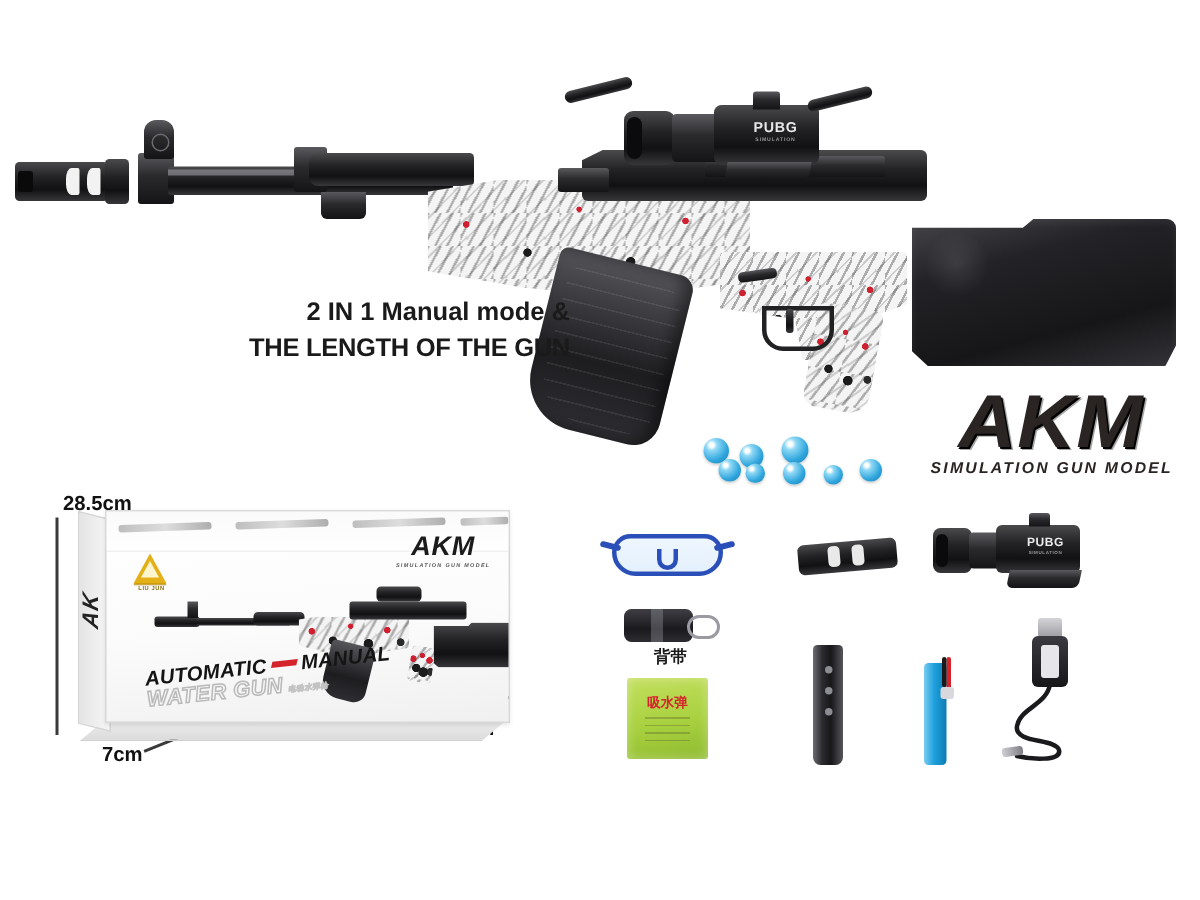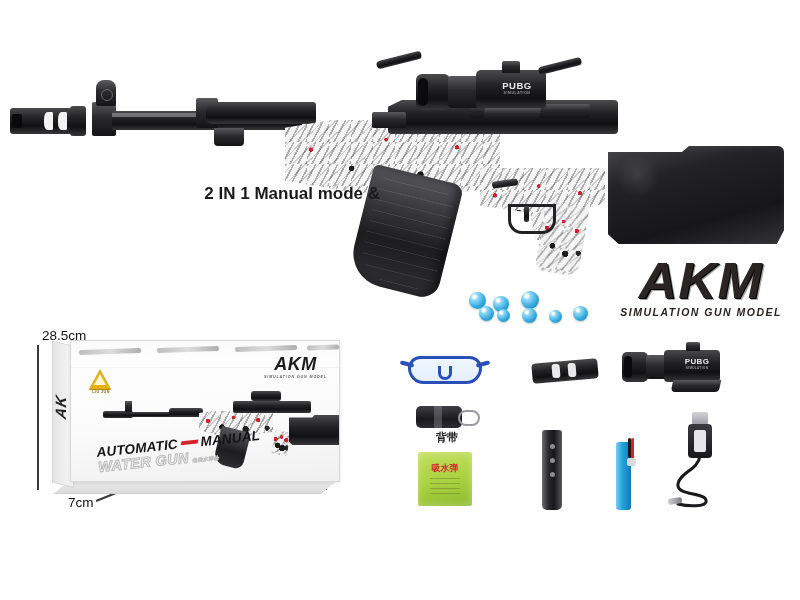--- a/index.html
+++ b/index.html
@@ -13,7 +13,7 @@
   .abs{position:absolute;}
 
   
-  #copy{left:60px;top:182px;width:320px;text-align:right;}
+  #copy{left:60px;top:196px;width:320px;text-align:right;}
   #copy .ln{font-size:17px;font-weight:700;color:#1a1a1a;line-height:1.42;white-space:nowrap;}
   #copy .ln.l3{letter-spacing:-.2px;}
 

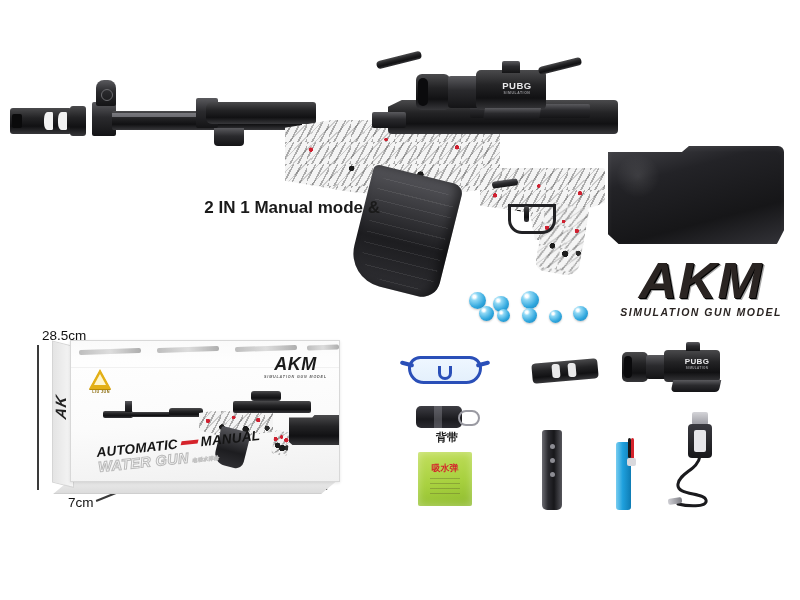--- a/index.html
+++ b/index.html
@@ -202,6 +202,7 @@
 
   <div class="abs" id="copy">
     <div class="ln">2 IN 1 Manual mode &amp;</div>
+    <div class="ln l3">THE LENGTH OF THE GUN</div>
   </div>
 
   <div class="abs" id="brand">

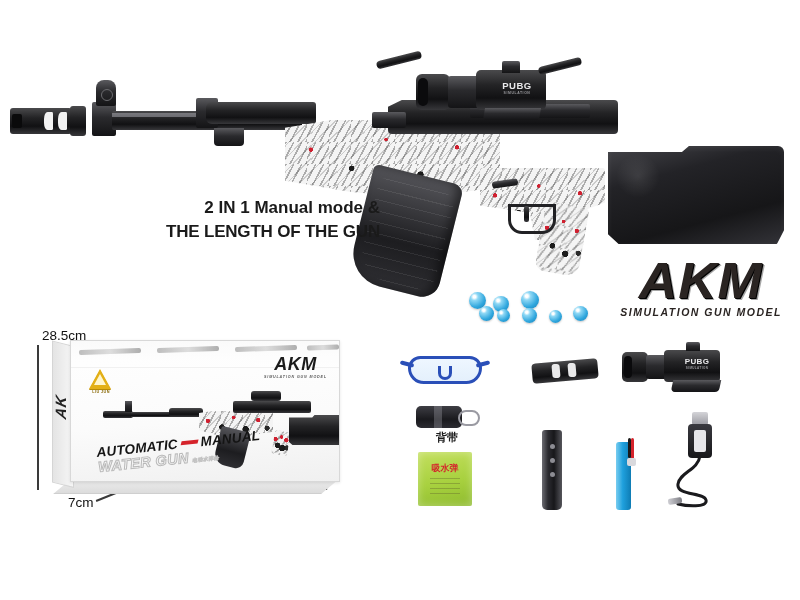--- a/index.html
+++ b/index.html
@@ -31,7 +31,7 @@
   }
 
   
-  .dim{font-size:13.5px;font-weight:400;color:#111;}
+  .dim{font-size:13.5px;font-weight:700;color:#111;}
   #dim-h{left:42px;top:328px;}
   #dim-w{left:295px;top:478px;}
   #dim-d{left:68px;top:495px;}

